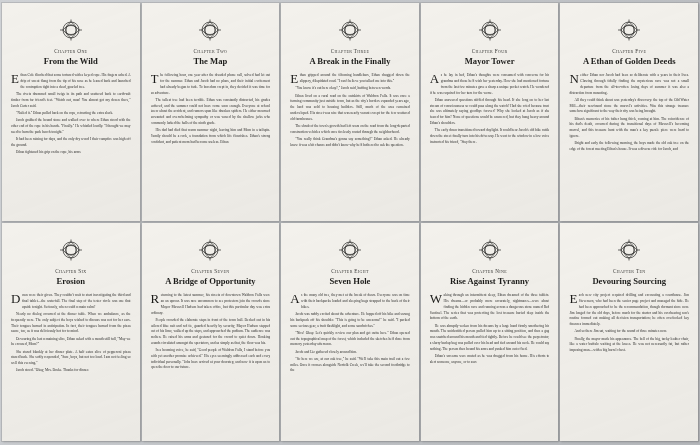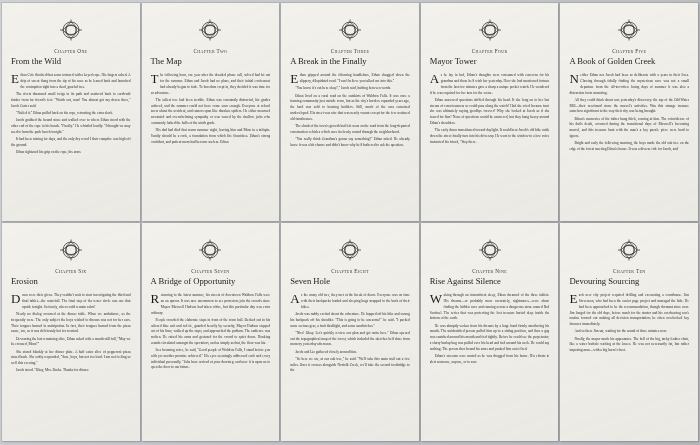--- a/index.html
+++ b/index.html
@@ -72,12 +72,12 @@
     font-variant: small-caps;
   }
   .chap-title {
-    text-align: left;
+    text-align: center;
     font-size: 8.6px;
     color: #1d1d1b;
     margin-bottom: 7px;
     line-height: 1.1;
-    font-weight: 400;
+    font-weight: 700;
   }
   .body {
     font-size: 3.55px;

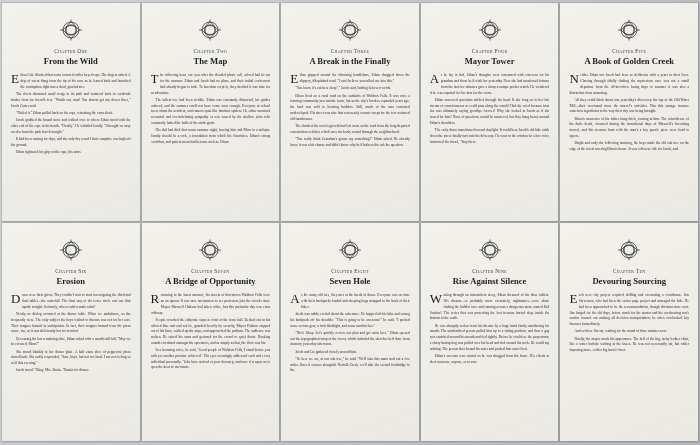--- a/index.html
+++ b/index.html
@@ -210,7 +210,7 @@
           </svg>
       </div>
       <div class="chap-num">Chapter Five</div>
-      <div class="chap-title">A Book of Golden Creek</div>
+      <div class="chap-title">A Ethan of Golden Deeds</div>
       <div class="body">
         <p class="first">Neither Ethan nor Jacob had been so deliberate with a years in their lives. Clawing through tidally finding the mysterious cave was not a small departure from the all-too-often losing days of summer it was also a distraction from mounting.</p>
         <p>All they could think about was yesterday's discovery: the top of the Old Water Mill—their newfound stone the marvel's activities. Was this strange treasure somehow significant to the way their city was being brought.</p>

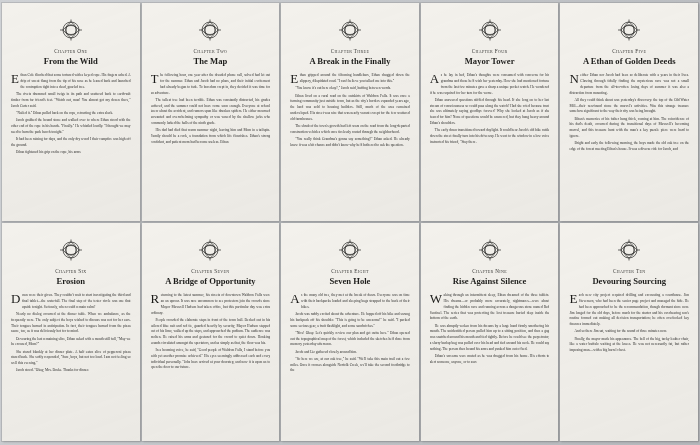--- a/index.html
+++ b/index.html
@@ -300,7 +300,7 @@
           </svg>
       </div>
       <div class="chap-num">Chapter Nine</div>
-      <div class="chap-title">Rise Against Silence</div>
+      <div class="chap-title">Rise Against Tyranny</div>
       <div class="body">
         <p class="first">Waking through an intermittent sleep, Ethan dreamed of the three tablets. His dreams—or probably more accurately, nightmares—were about finding the hidden cave and running across a dangerous stone named Red Sentinel. The series that was protecting the lost treasure buried deep inside the bottom of the earth.</p>
         <p>He was abruptly woken from his dreams by a large hand firmly smothering his mouth. The unidentified person pulled him up to a sitting position, and then a gag was snatched around his mouth and tied tightly. Before he could see the perpetrator, a slurry burlap bag was pulled over his head and tied around his neck. He could say nothing. The person then bound his arms and yanked him out of bed.</p>

